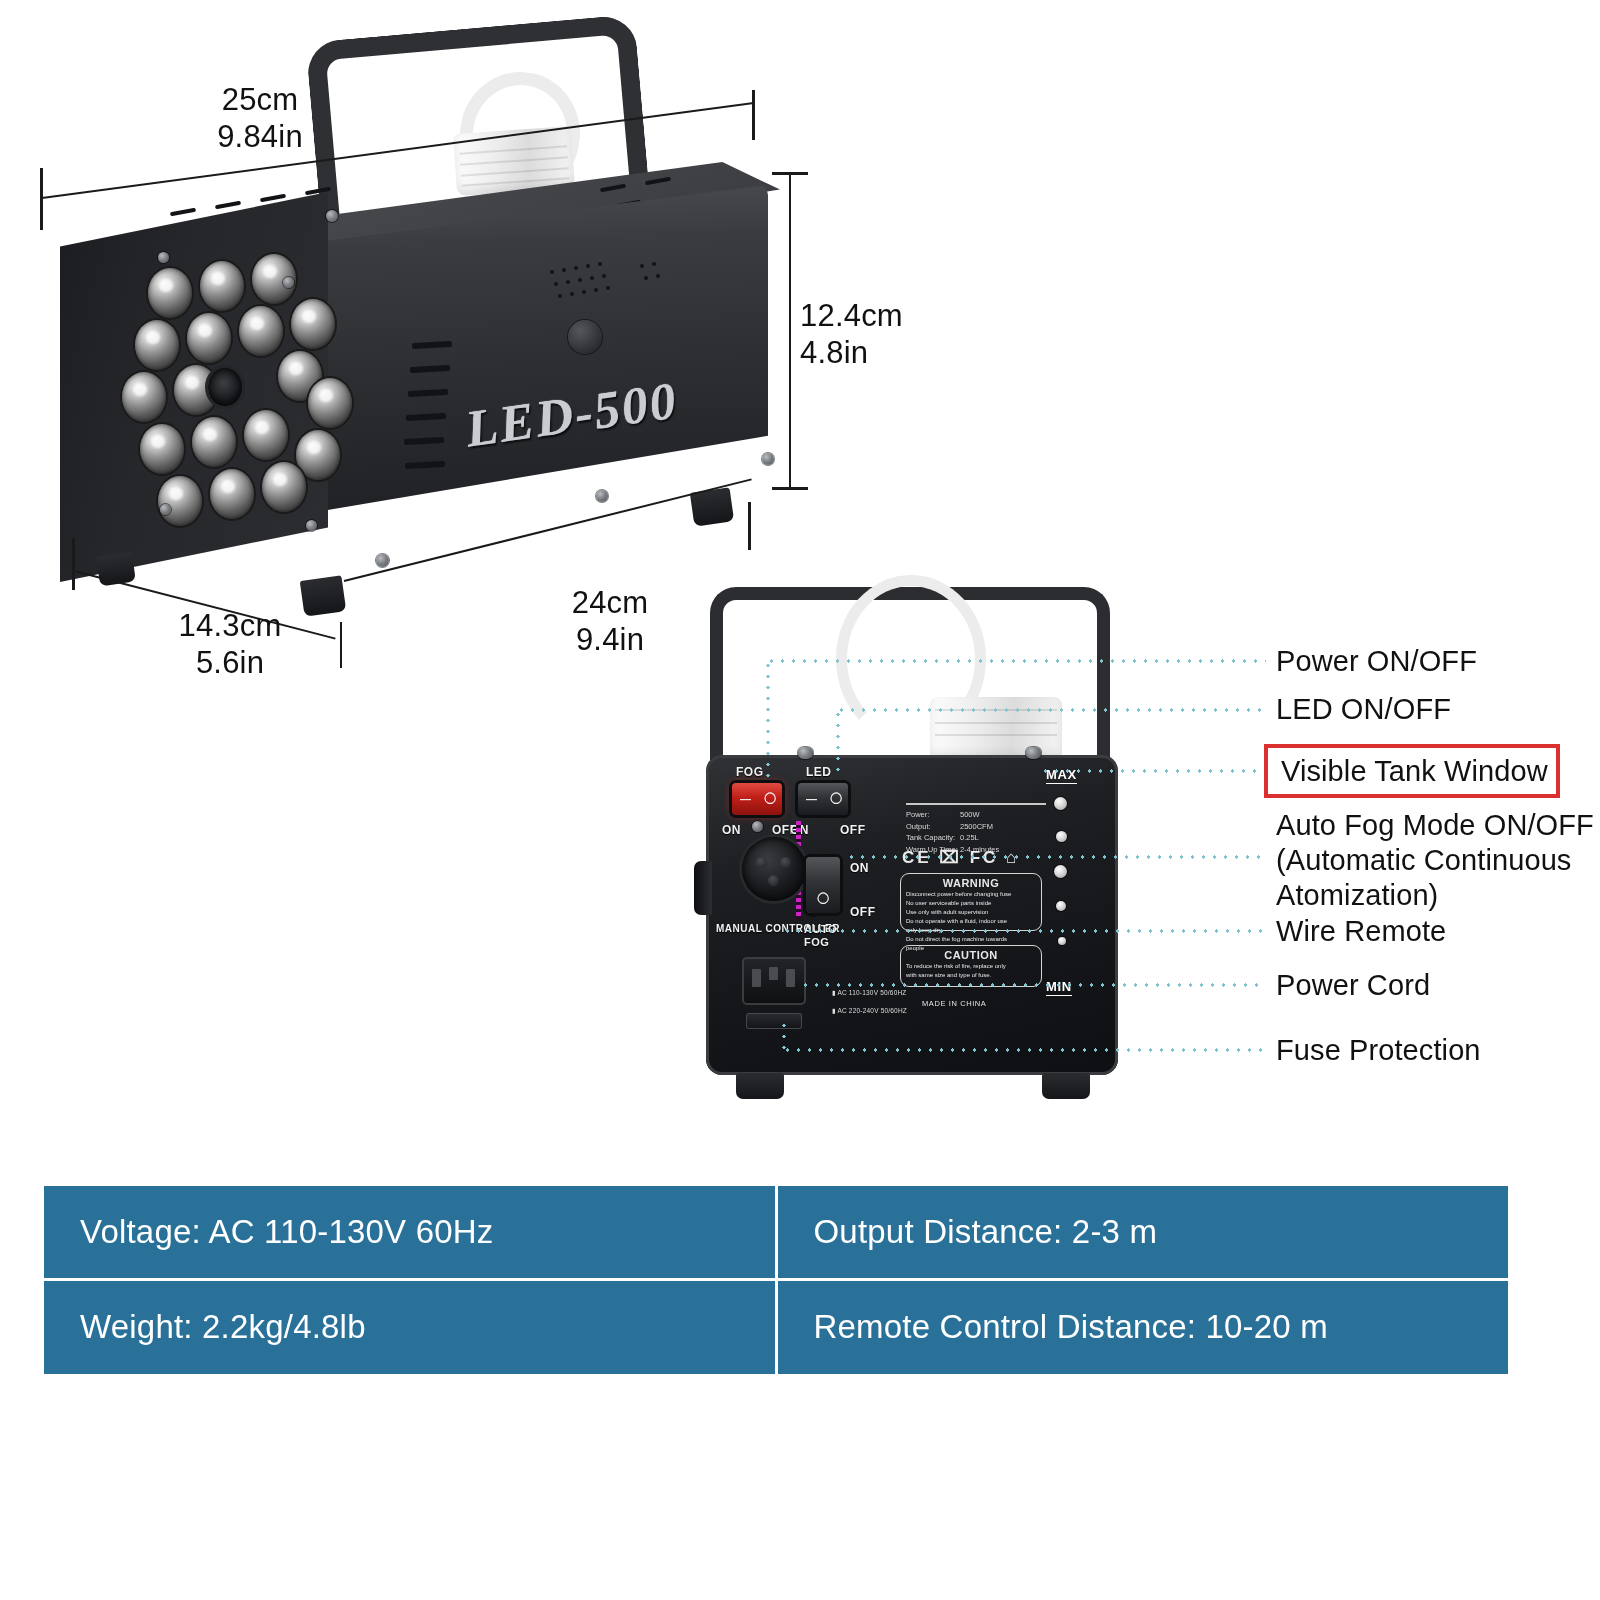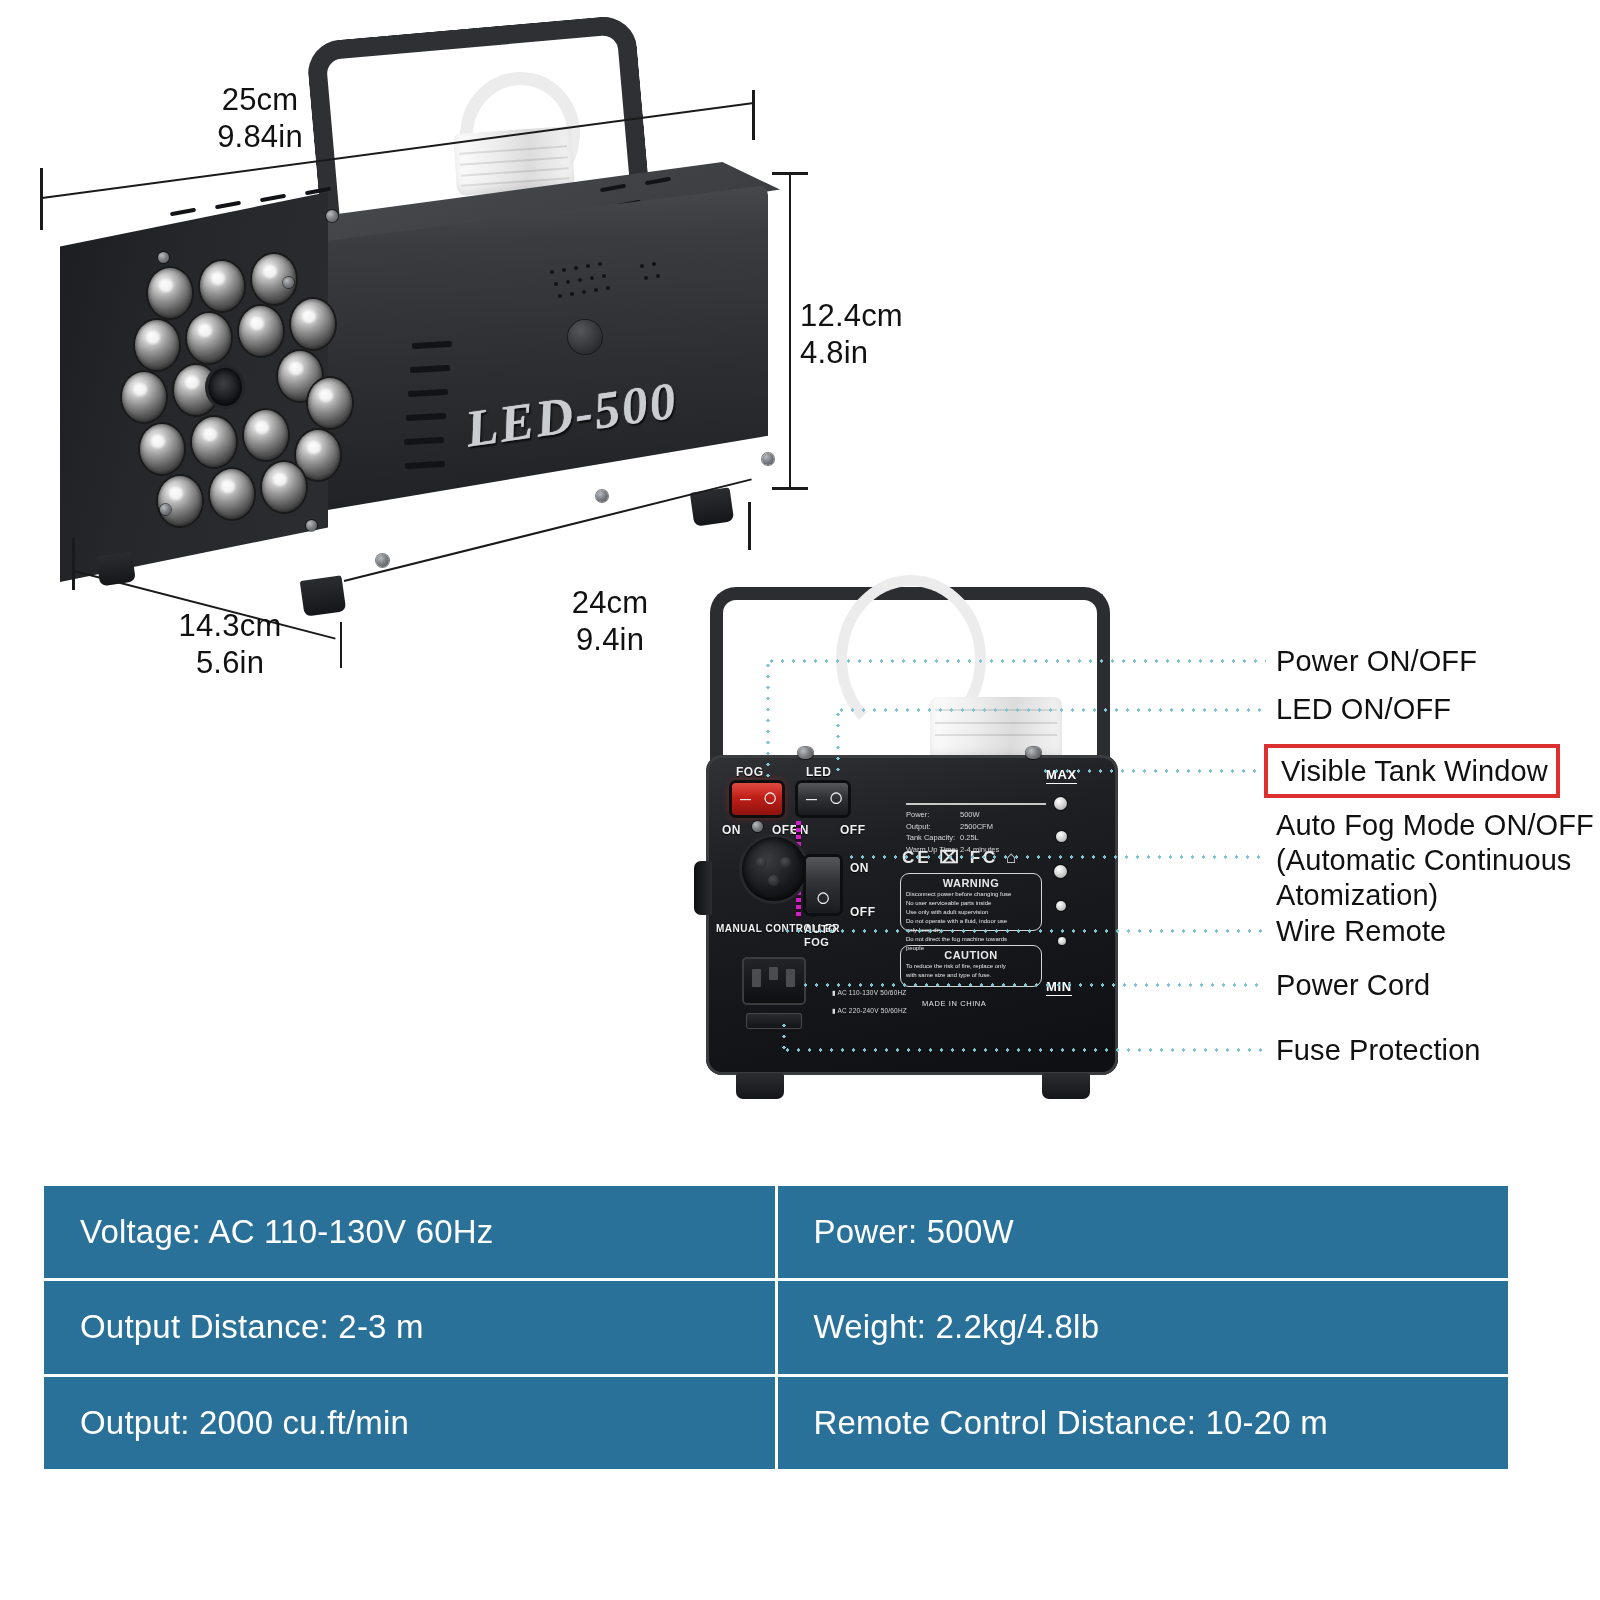--- a/index.html
+++ b/index.html
@@ -466,7 +466,6 @@
 
   <div id="spec-table">
     <div class="cell">Voltage: AC 110-130V 60Hz</div>
-    <div class="cell">Power: 500W</div>
     <div class="cell">Output Distance: 2-3 m</div>
     <div class="cell">Weight: 2.2kg/4.8lb</div>
     <div class="cell">Output: 2000 cu.ft/min</div>

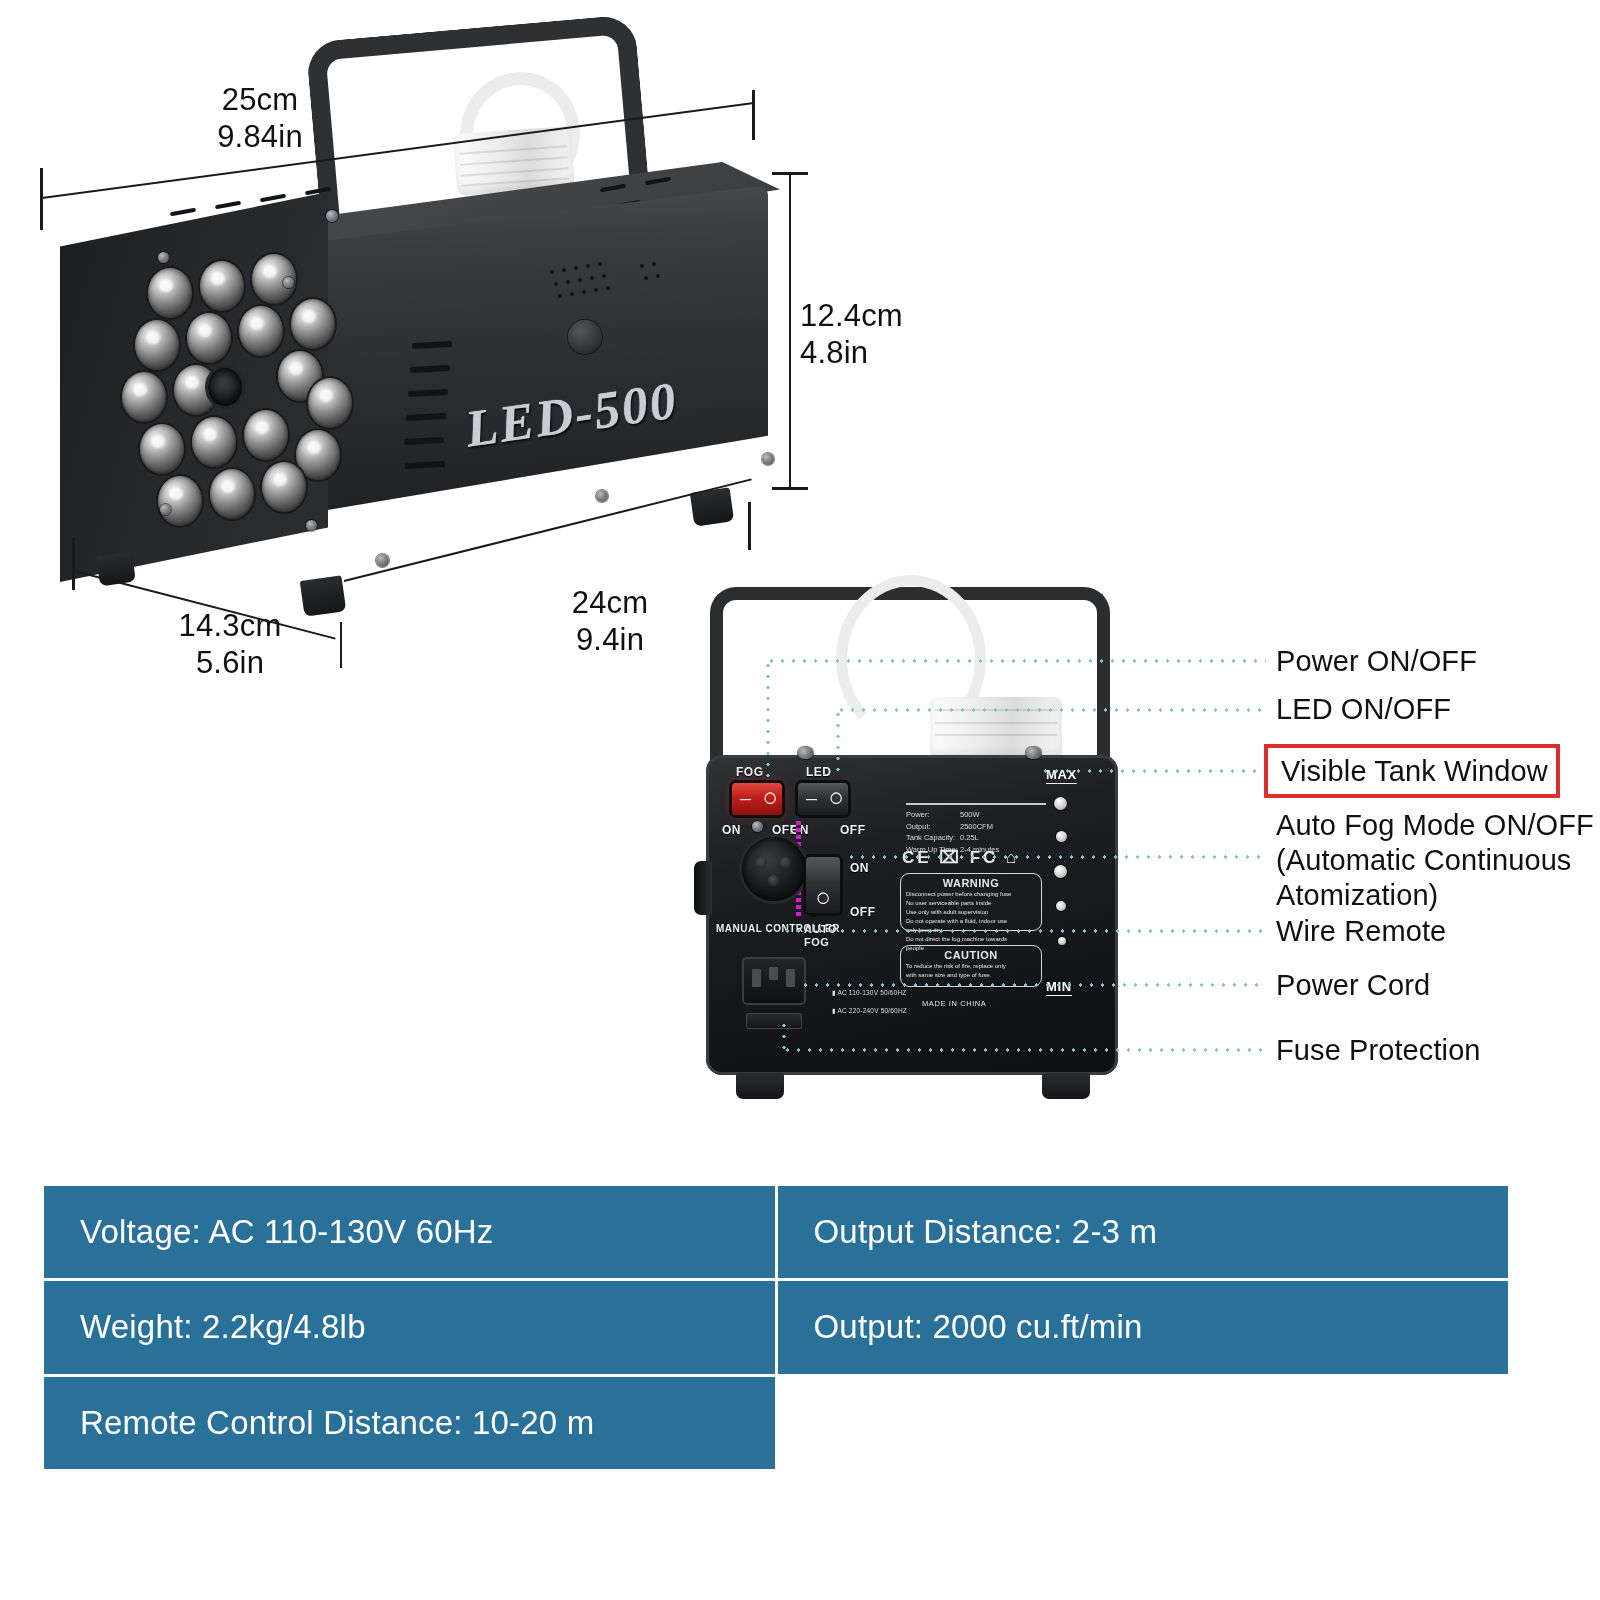--- a/index.html
+++ b/index.html
@@ -468,7 +468,6 @@
     <div class="cell">Voltage: AC 110-130V 60Hz</div>
     <div class="cell">Output Distance: 2-3 m</div>
     <div class="cell">Weight: 2.2kg/4.8lb</div>
-    <div class="cell">Output: 2000 cu.ft/min</div>
     <div class="cell">Remote Control Distance: 10-20 m</div>
   </div>
 

